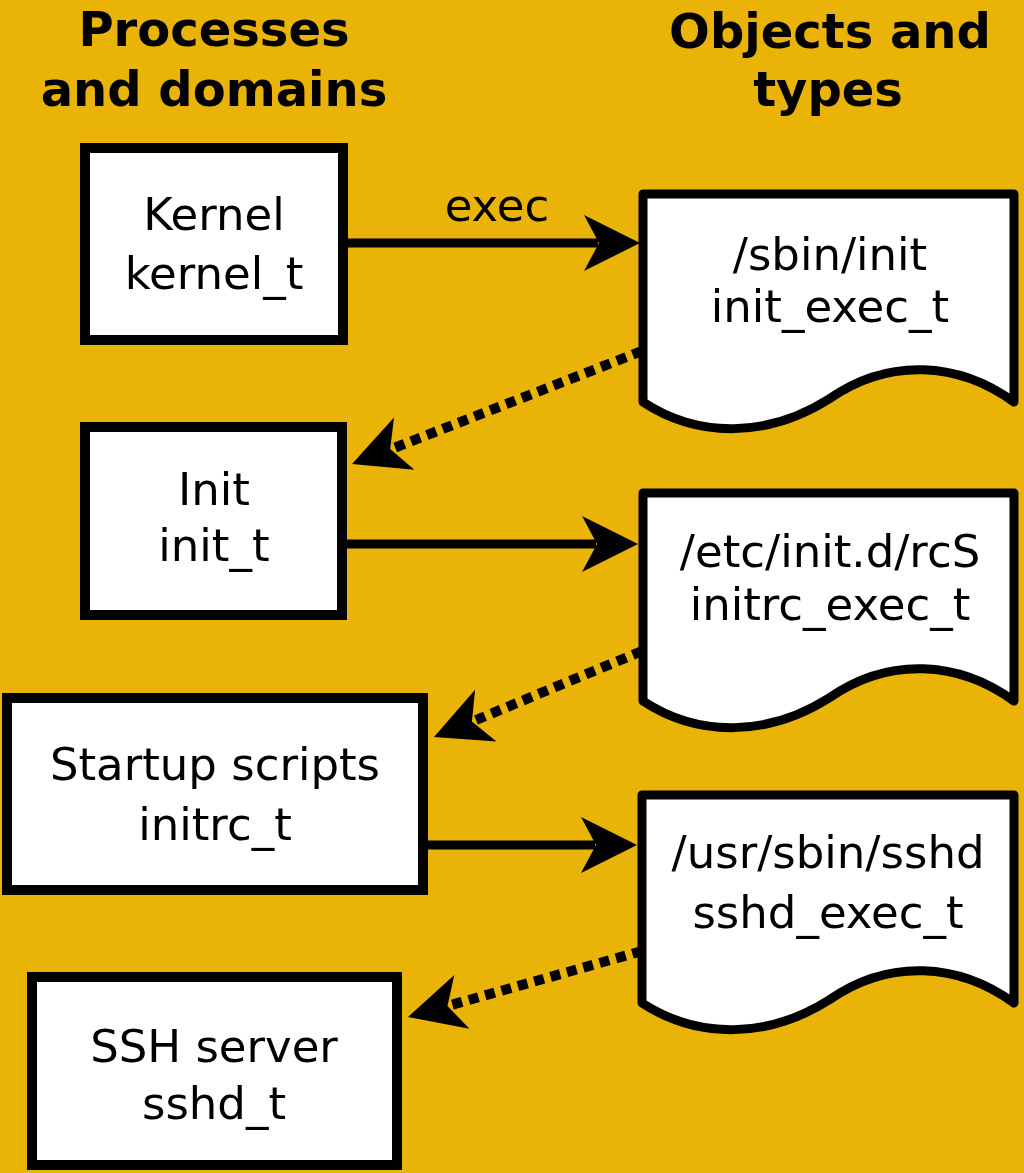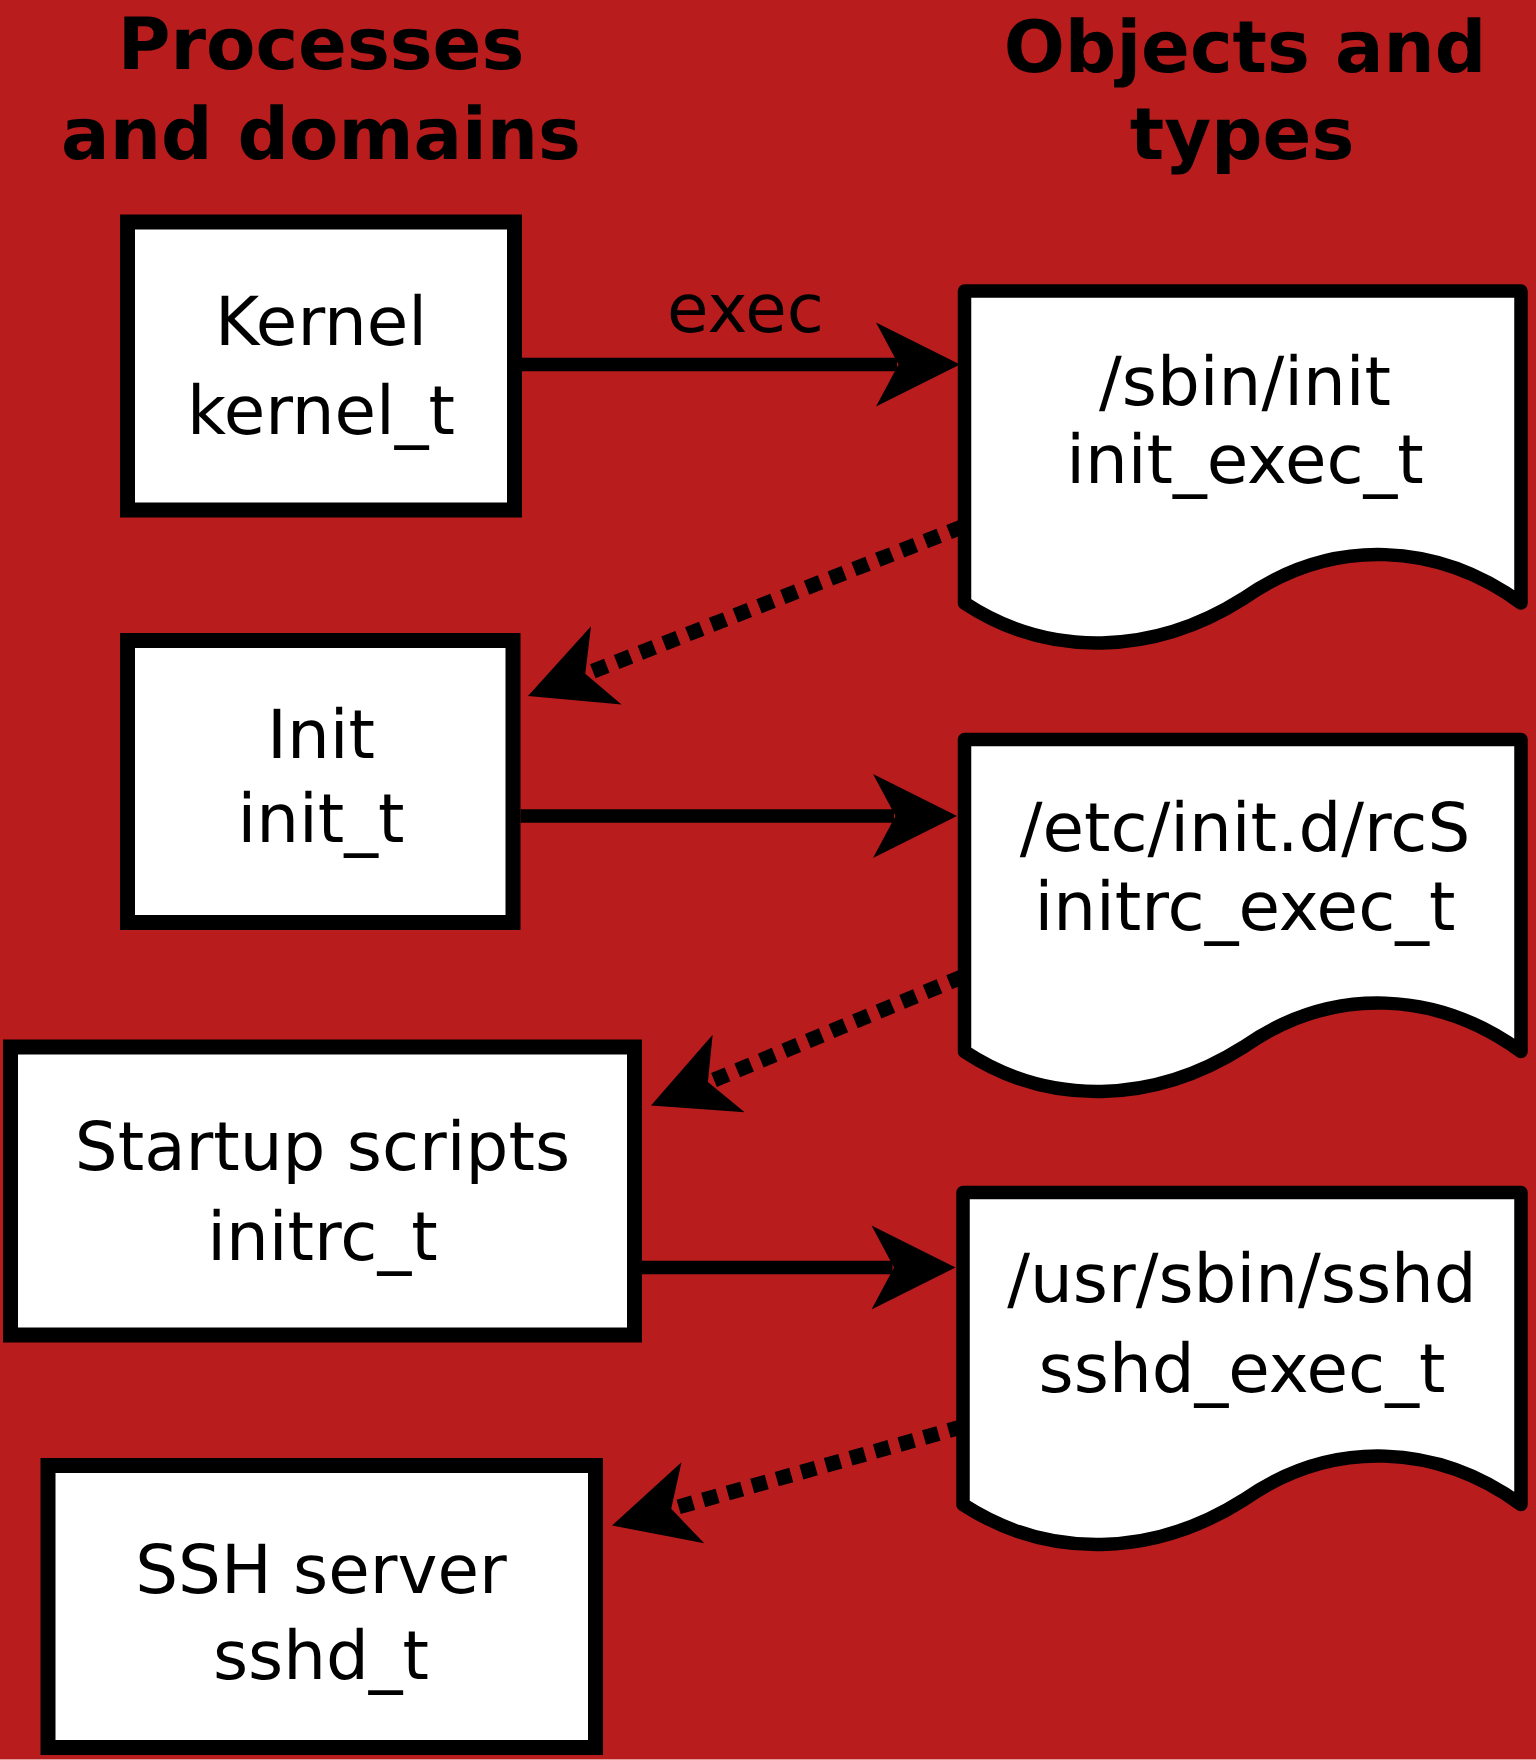--- a/index.html
+++ b/index.html
@@ -3,7 +3,7 @@
 <meta charset="utf-8">
 <style>
   html,body{margin:0;padding:0;background:#ffffff;}
-  .stage{width:1024px;height:1173px;position:relative;background:#b91c1c;overflow:hidden;}
+  .stage{width:1024px;height:1173px;position:relative;background:#eab308;overflow:hidden;}
   svg{display:block;}
   text{font-family:"DejaVu Sans","Liberation Sans",sans-serif;fill:#000;text-anchor:middle;}
   .hdr{font-weight:bold;font-size:48px;}

